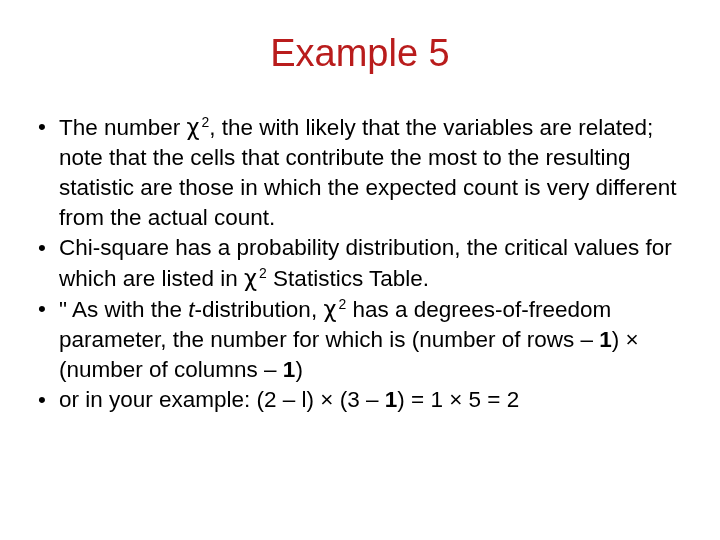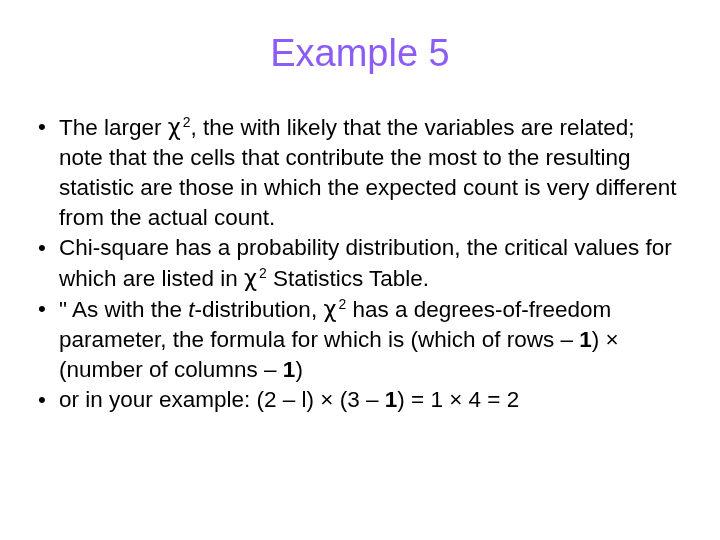--- a/index.html
+++ b/index.html
@@ -29,7 +29,7 @@
     font-size: 38px;
     line-height: 46px;
     font-weight: 400;
-    color: #8b5cf6;
+    color: #b91c1c;
     letter-spacing: 0px;
   }
   .body-block {

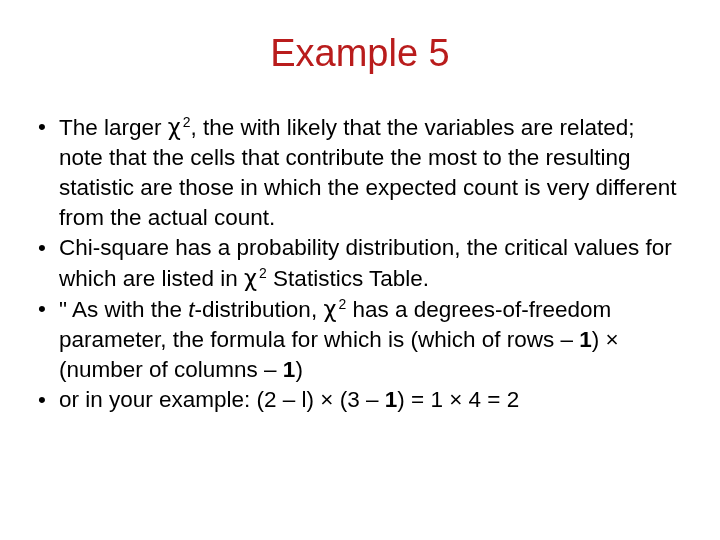--- a/index.html
+++ b/index.html
@@ -92,7 +92,7 @@
 
       <li>
         <span class="bullet-dot">•</span>
-        <span class="bullet-text"><span>The larger </span><span class="chi">χ</span><sup class="exp">2</sup><span>, the with likely that the variables are related; note that the cells that contribute the most to the resulting statistic are those in which the expected count is very different from the actual count.</span></span>
+        <span class="bullet-text"><span>The number </span><span class="chi">χ</span><sup class="exp">2</sup><span>, the with likely that the variables are related; note that the cells that contribute the most to the resulting statistic are those in which the expected count is very different from the actual count.</span></span>
       </li>
 
       <li>

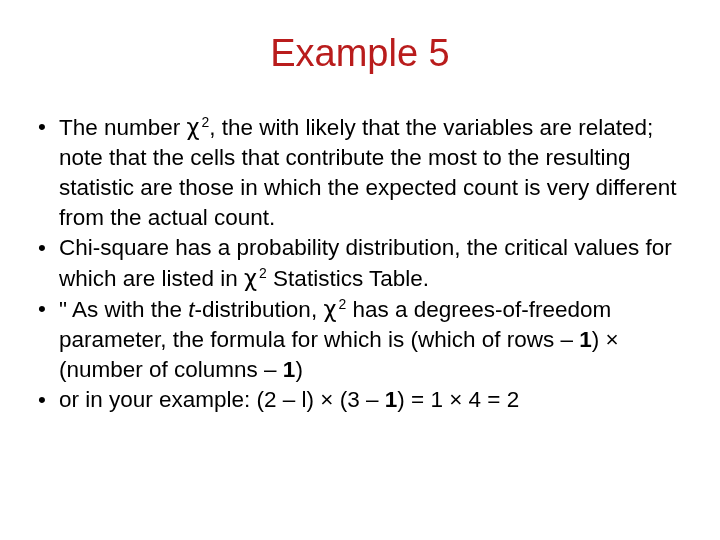--- a/index.html
+++ b/index.html
@@ -102,7 +102,7 @@
 
       <li>
         <span class="bullet-dot">•</span>
-        <span class="bullet-text"><span>" As with the </span><em class="ital">t</em><span>-distribution, </span><span class="chi">χ</span><sup class="exp">2</sup><span> has a degrees-of-freedom parameter, the formula for which is (which of rows – </span><b class="bnum">1</b><span>) × (number of columns – </span><b class="bnum">1</b><span>)</span></span>
+        <span class="bullet-text"><span>" As with the </span><em class="ital">t</em><span>-distribution, </span><span class="chi">χ</span><sup class="exp">2</sup><span> has a degrees-of-freedom parameter, the number for which is (number of rows – </span><b class="bnum">1</b><span>) × (number of columns – </span><b class="bnum">1</b><span>)</span></span>
       </li>
 
       <li>

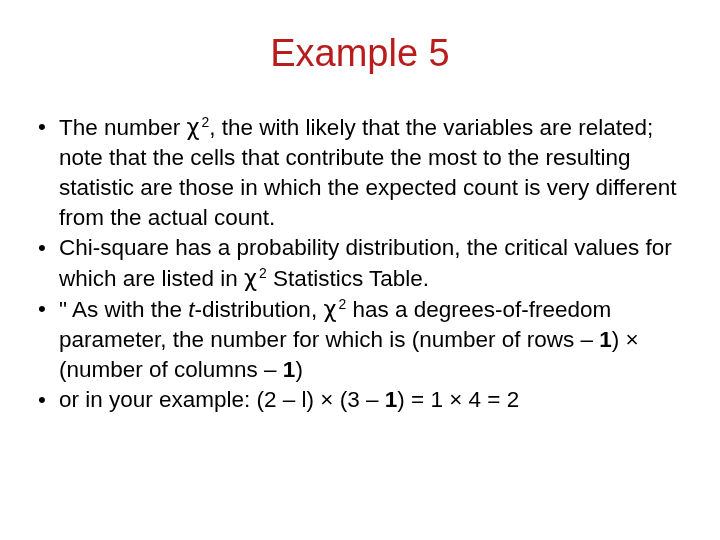--- a/index.html
+++ b/index.html
@@ -107,7 +107,7 @@
 
       <li>
         <span class="bullet-dot">•</span>
-        <span class="bullet-text"><span>or in your example: (2 – l) × (3 – </span><b class="bnum">1</b><span>) = 1 × 4 = 2</span></span>
+        <span class="bullet-text"><span>or in your example: (2 – l) × (3 – </span><b class="bnum">1</b><span>) = 1 × 5 = 2</span></span>
       </li>
 
     </ul>

